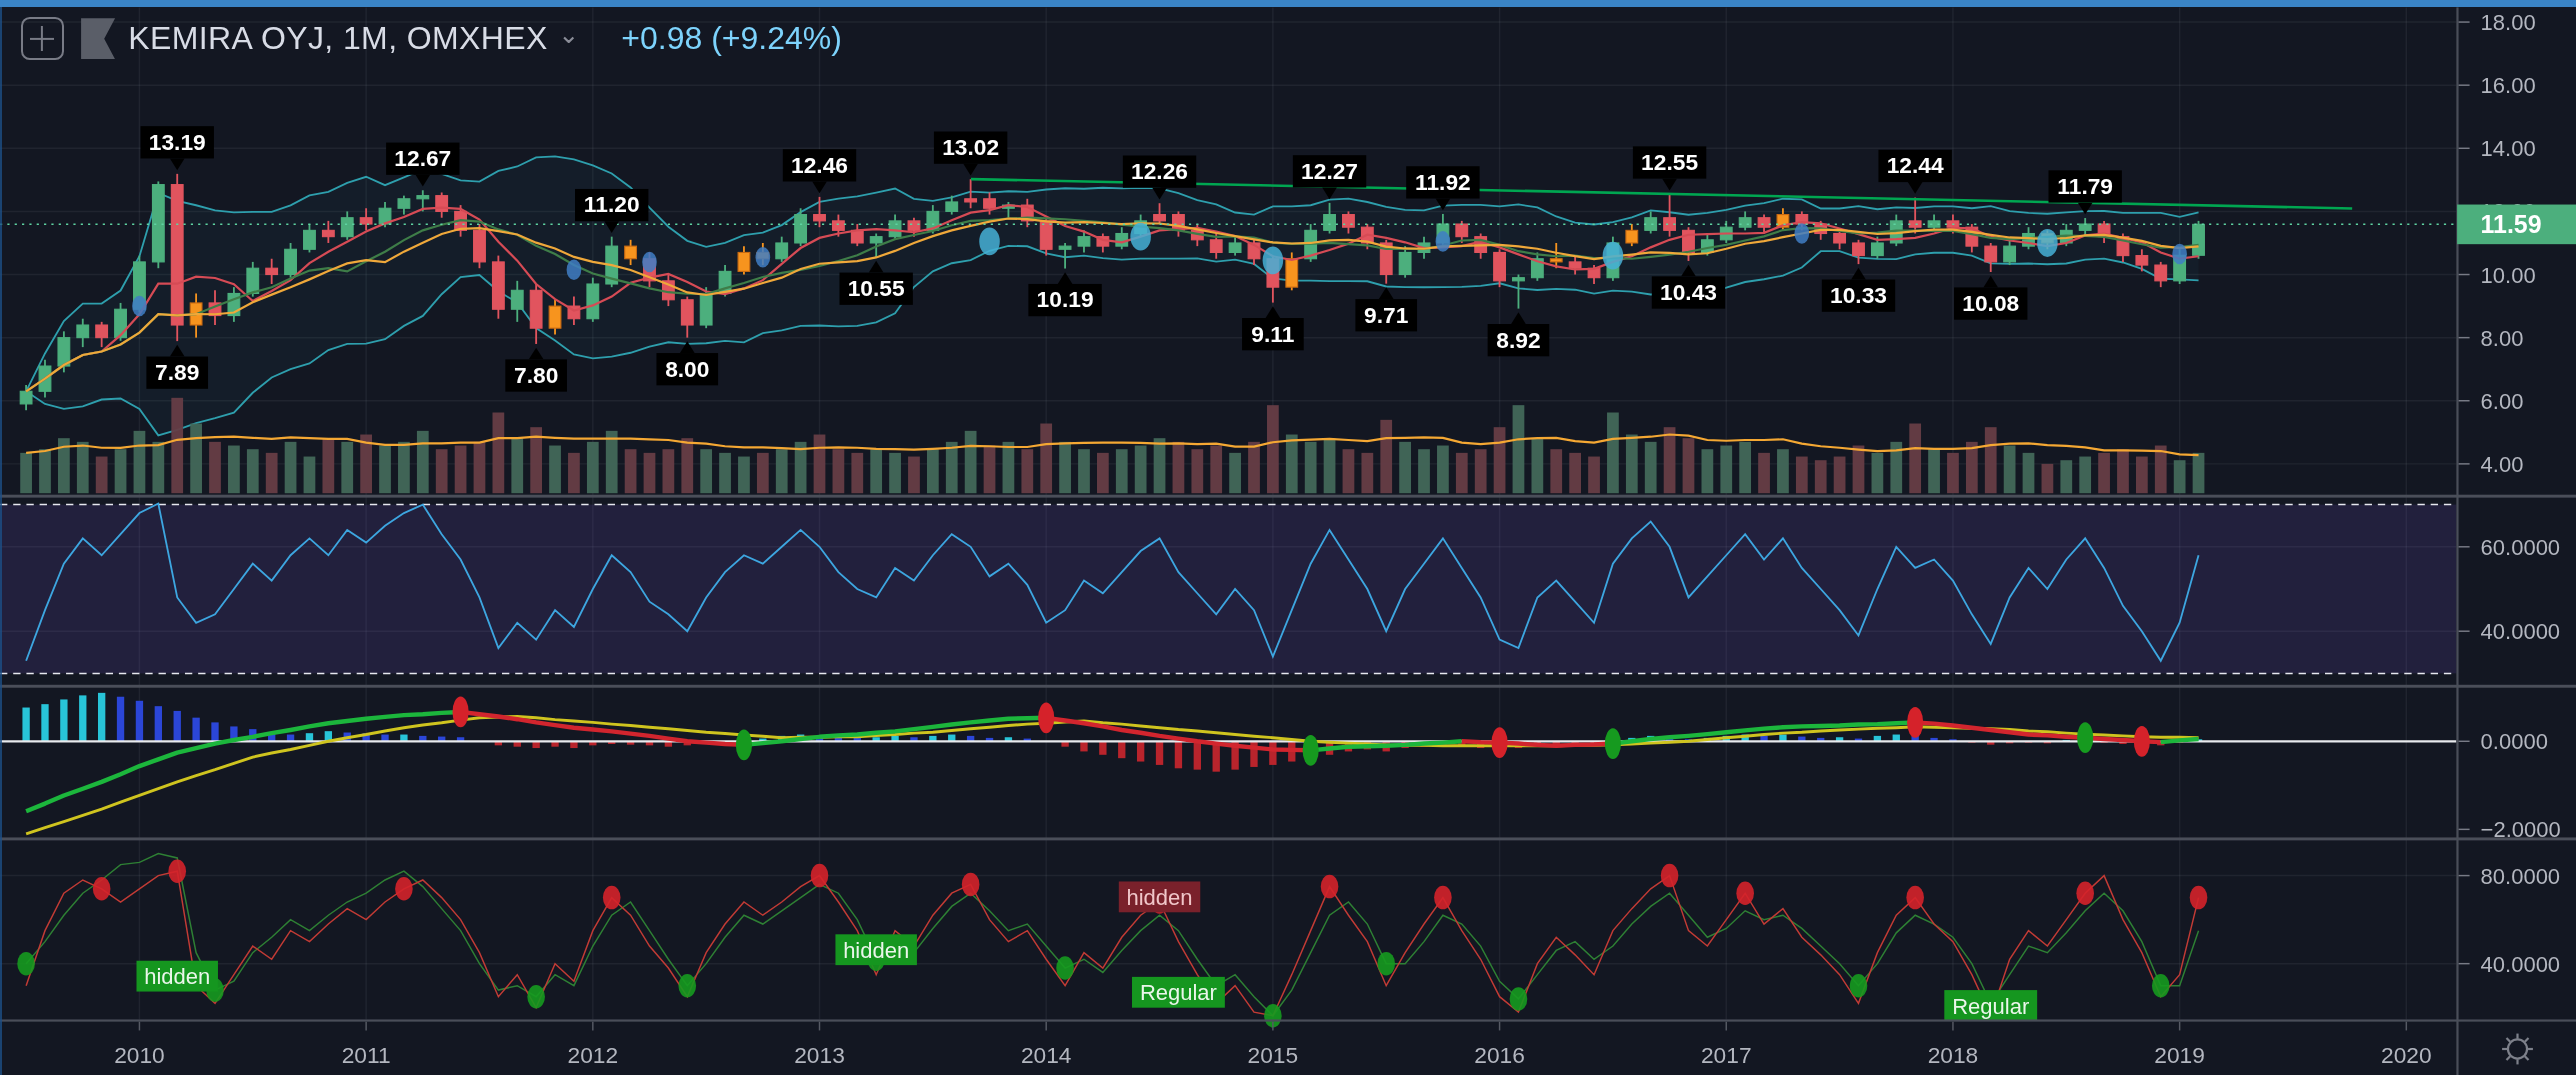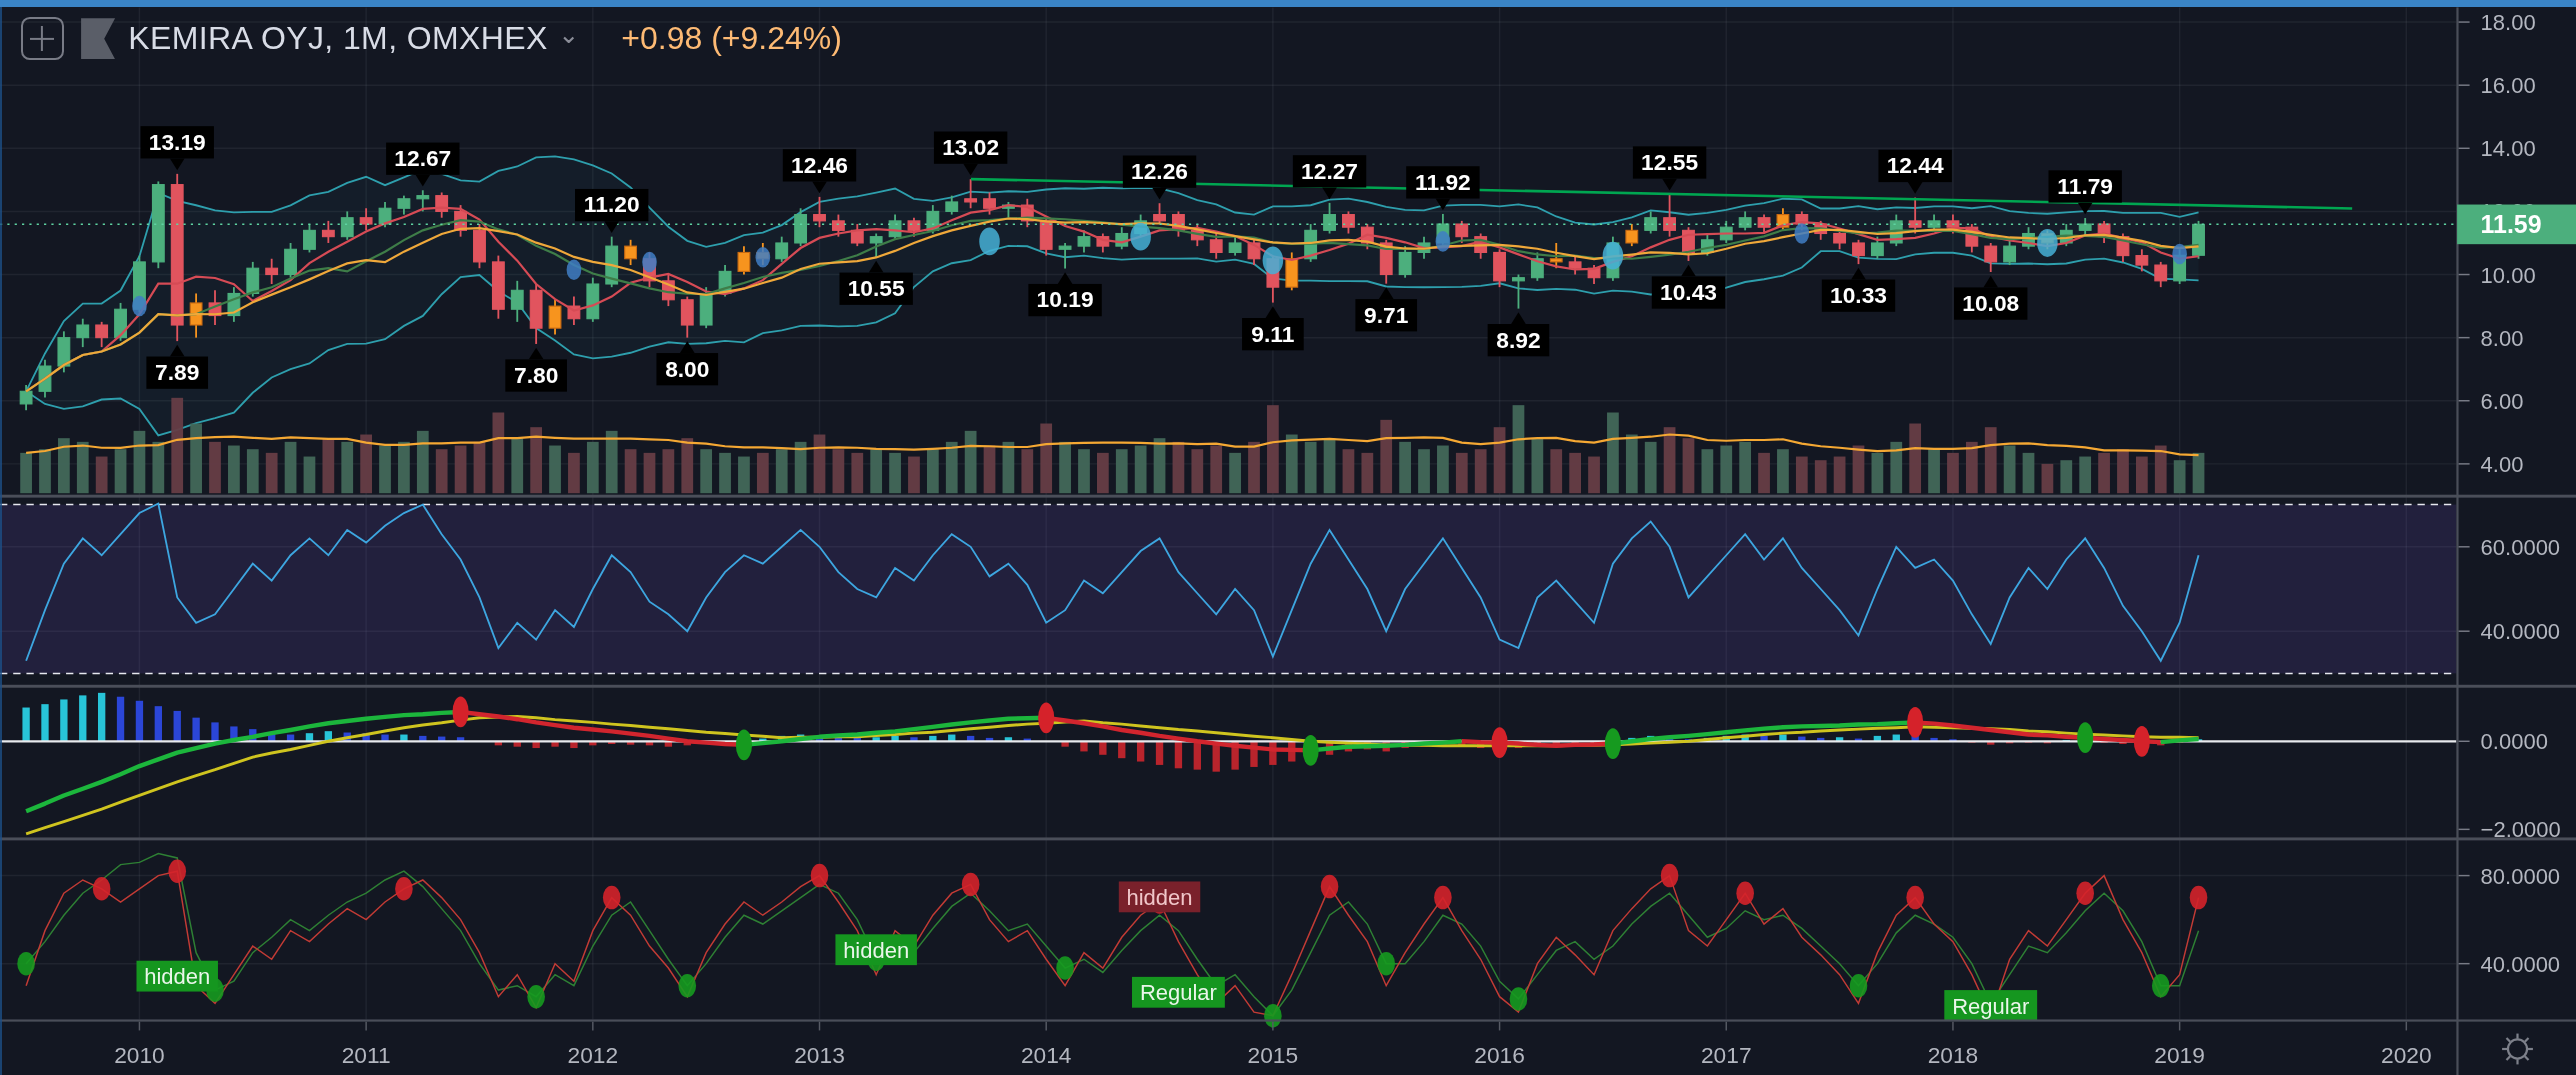--- a/index.html
+++ b/index.html
@@ -18,7 +18,7 @@
     clip-path:polygon(0 0,100% 0,68% 50%,100% 100%,0 100%);}
   #sym-title{color:#d8dce6;font-size:32px;letter-spacing:0.4px;white-space:nowrap;cursor:pointer;}
   #chevron{color:#8a8d98;font-size:25px;margin-left:-2.9px;transform:translateY(-4.4px);cursor:pointer;}
-  #change{color:#fdba74;font-size:32px;margin-left:29px;white-space:nowrap;}
+  #change{color:#7dd3fc;font-size:32px;margin-left:29px;white-space:nowrap;}
   #price-axis-hit{position:absolute;right:0;top:7.3px;width:120px;height:1013px;cursor:ns-resize;}
   #time-axis-hit{position:absolute;left:0;top:1021px;width:2456px;height:55px;cursor:ew-resize;}
   #gear-btn{position:absolute;left:2488px;top:1026px;width:59px;height:46px;display:flex;

